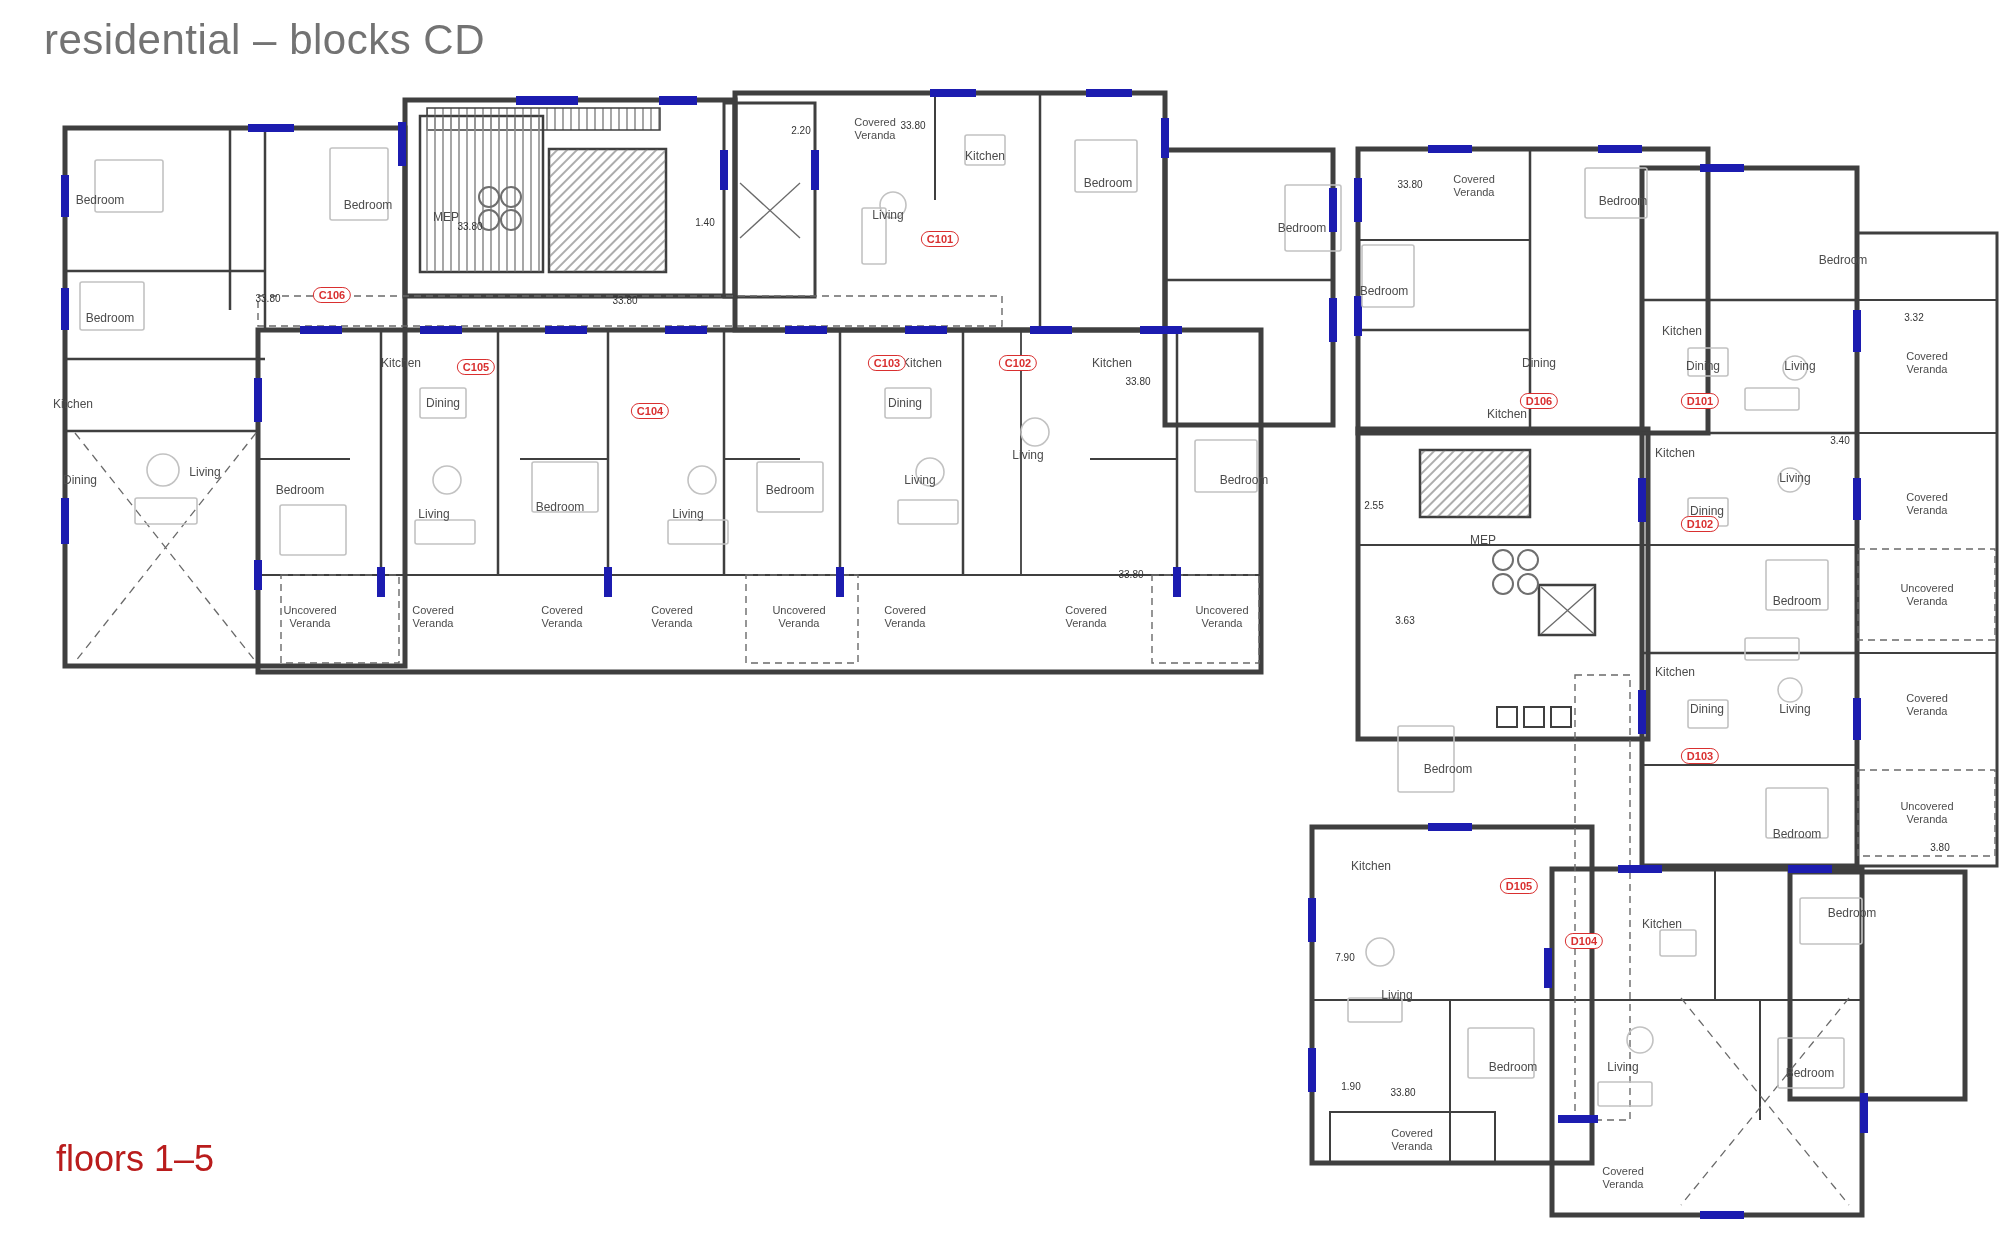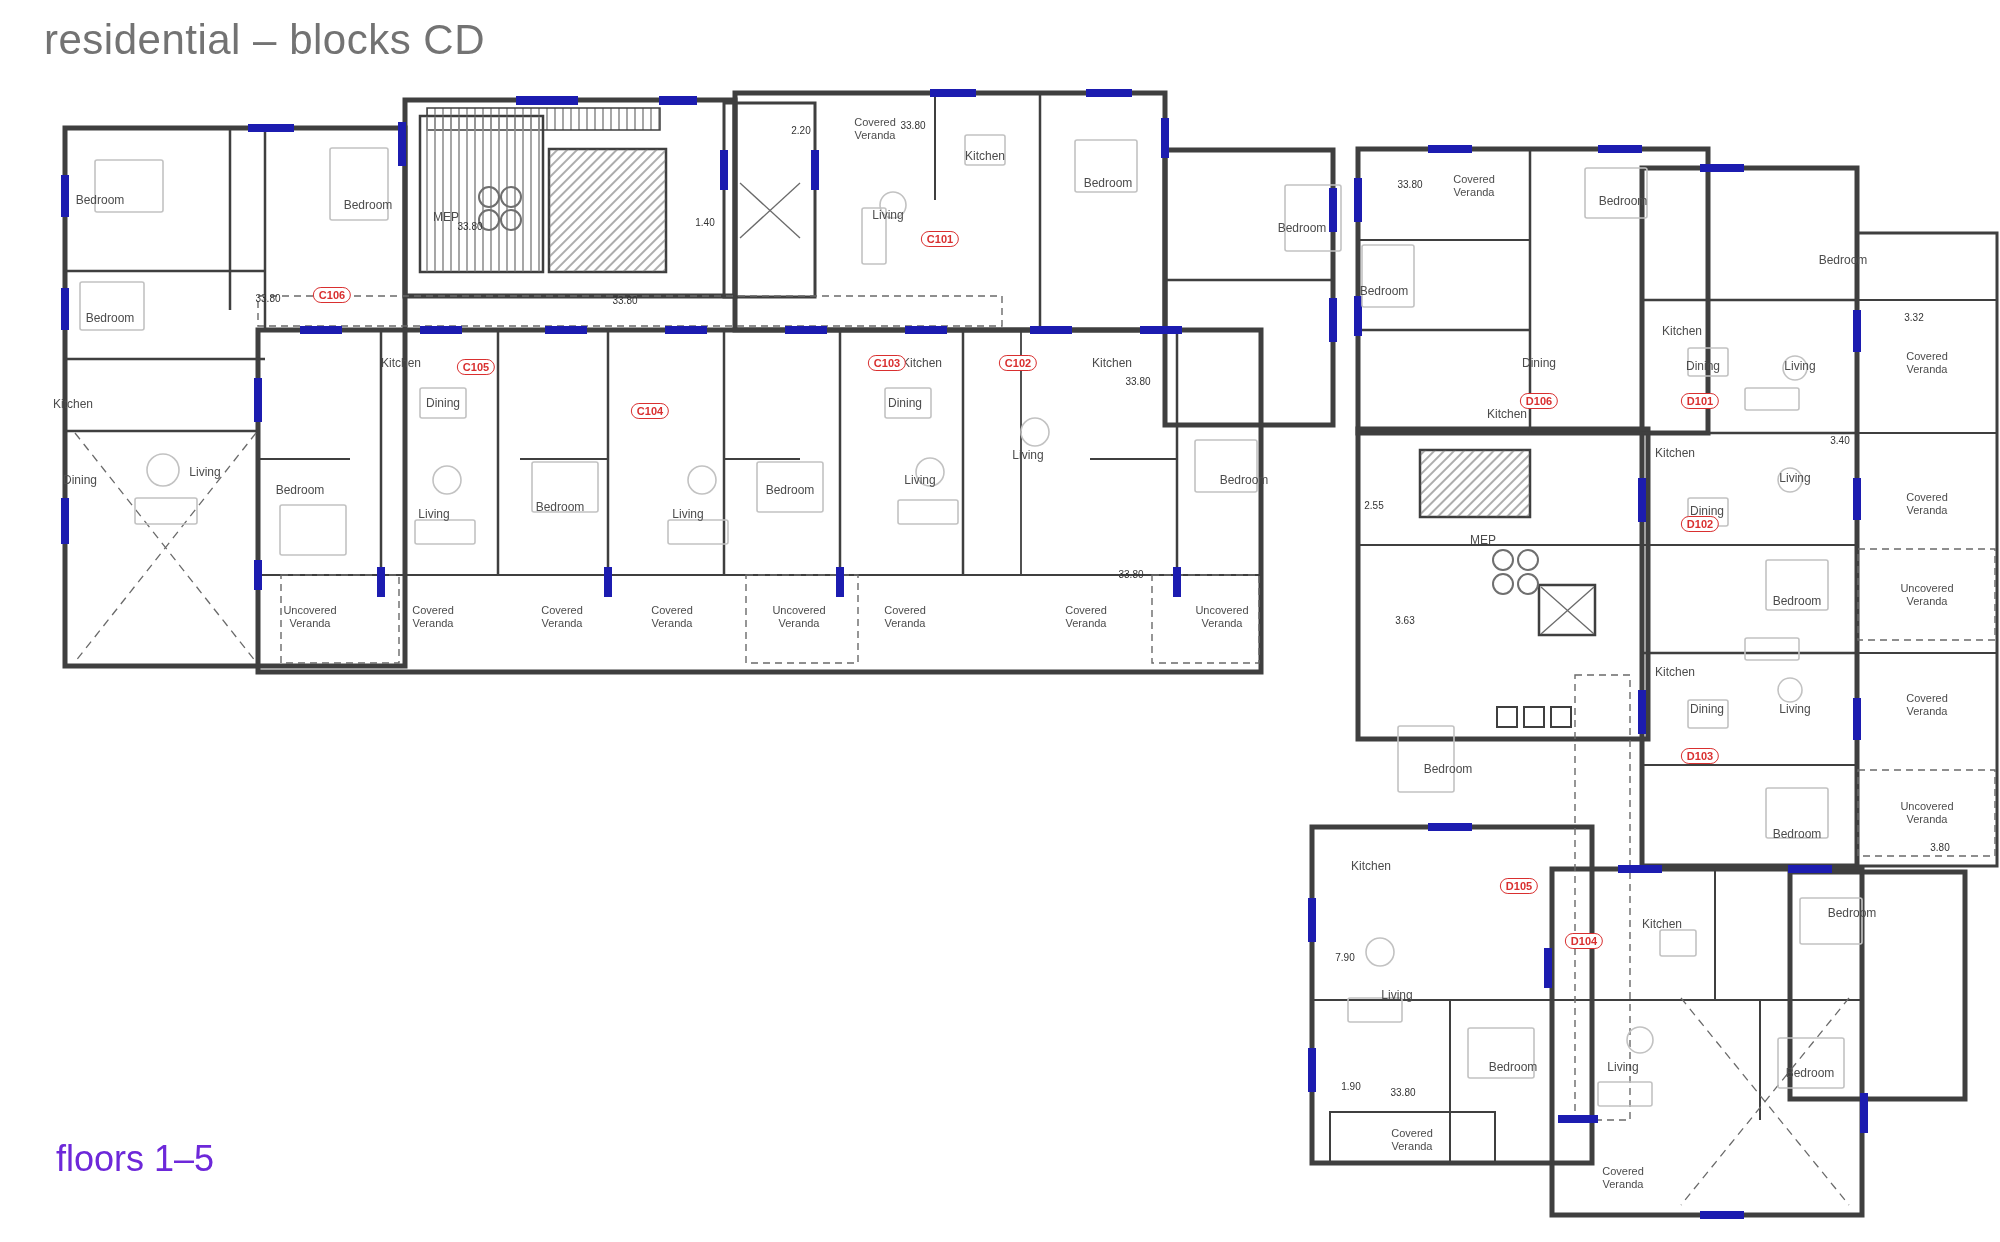--- a/index.html
+++ b/index.html
@@ -14,7 +14,7 @@
   }
   .floors-label{
     position:absolute;left:56px;top:1138px;
-    font-size:36px;color:#6d28d9;
+    font-size:36px;color:#b91c1c;
   }
   #plan-svg{position:absolute;left:0;top:0;}
   #labels{position:absolute;left:0;top:0;width:2000px;height:1242px;pointer-events:none;}

